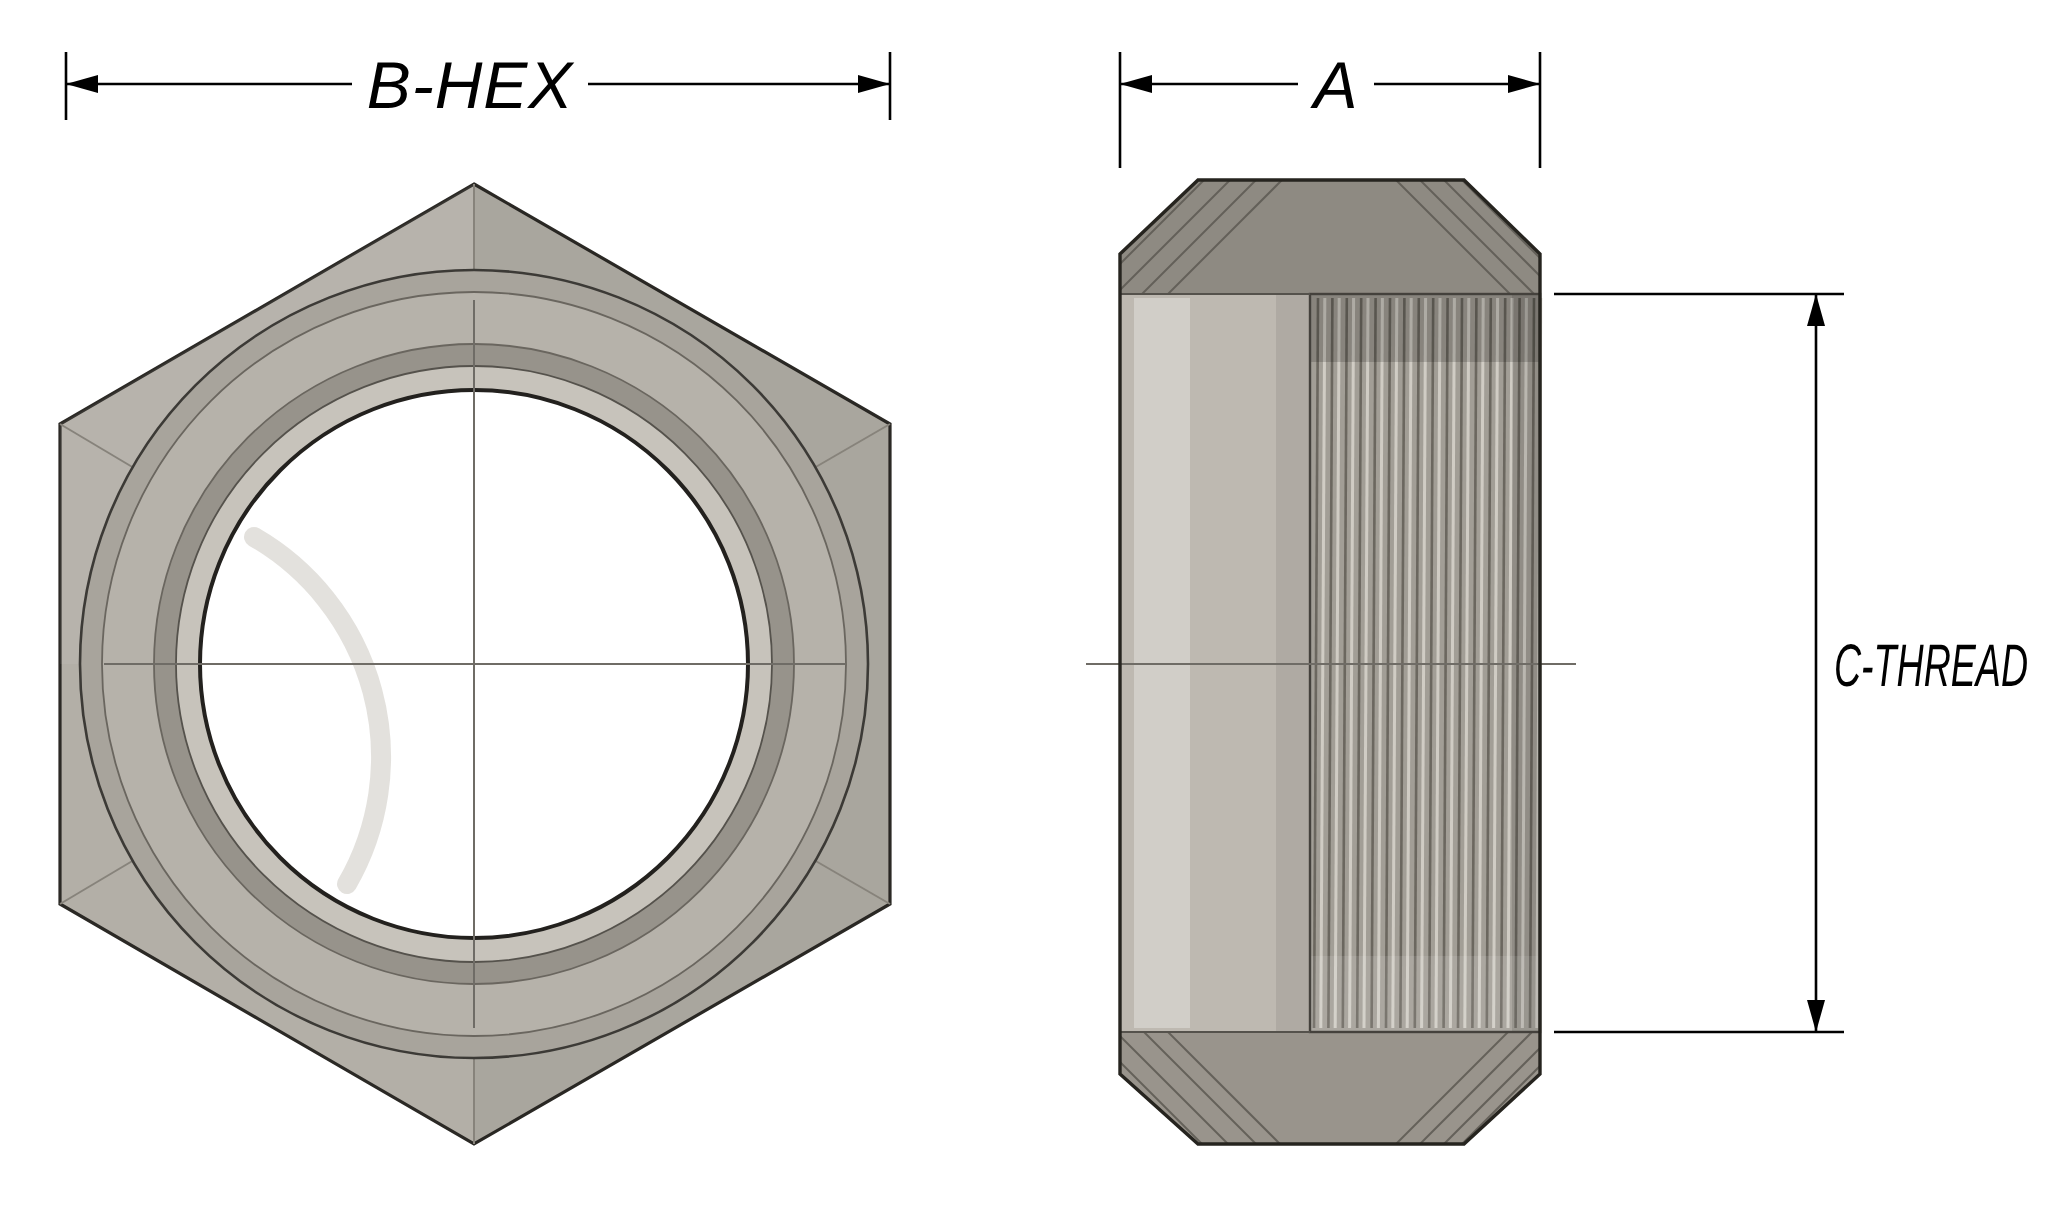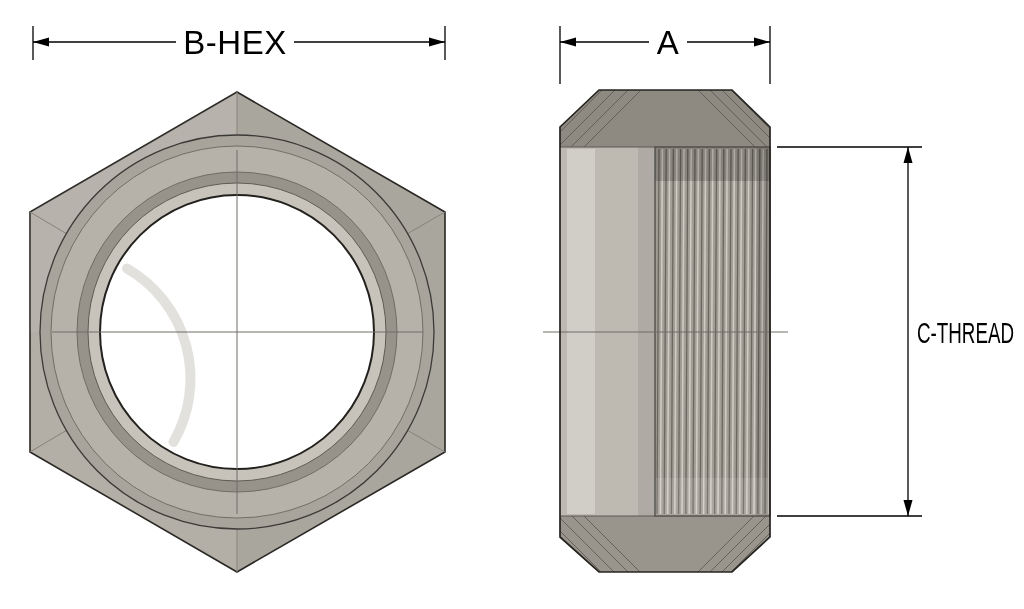--- a/index.html
+++ b/index.html
@@ -14,6 +14,7 @@
     background: #ffffff;
     overflow: hidden;
     font-family: "Liberation Sans", sans-serif;
+    font-style: italic;
   }
   svg { display: block; }
   text {

